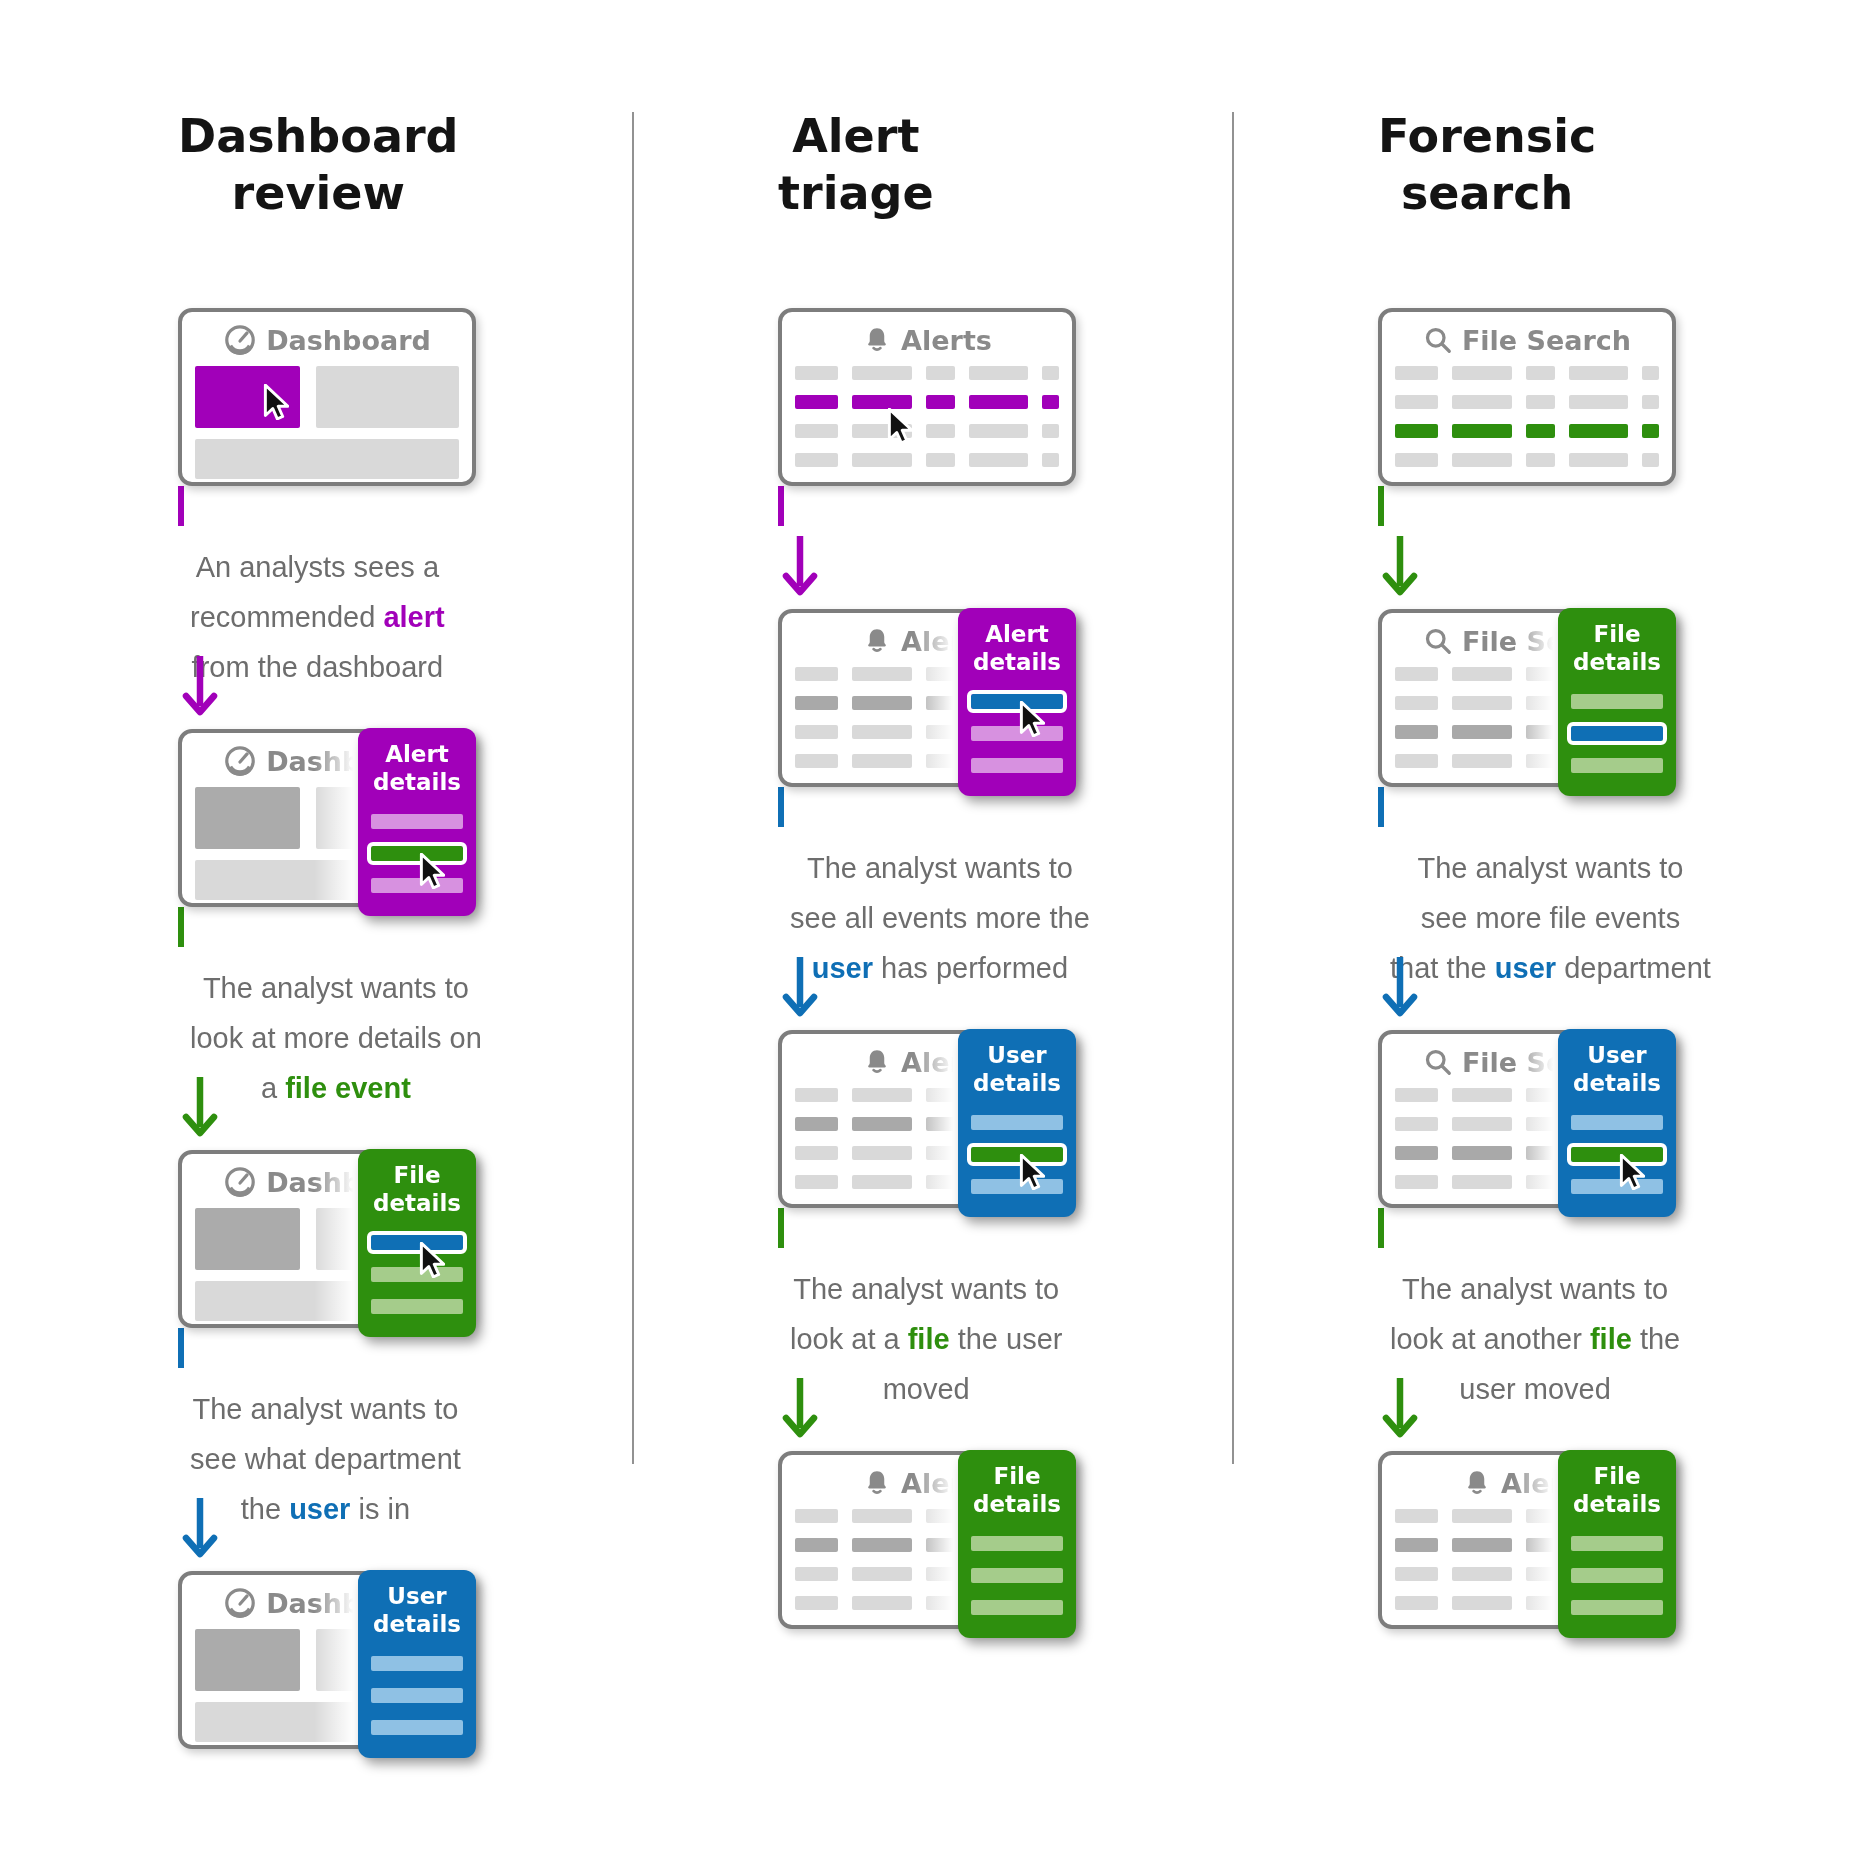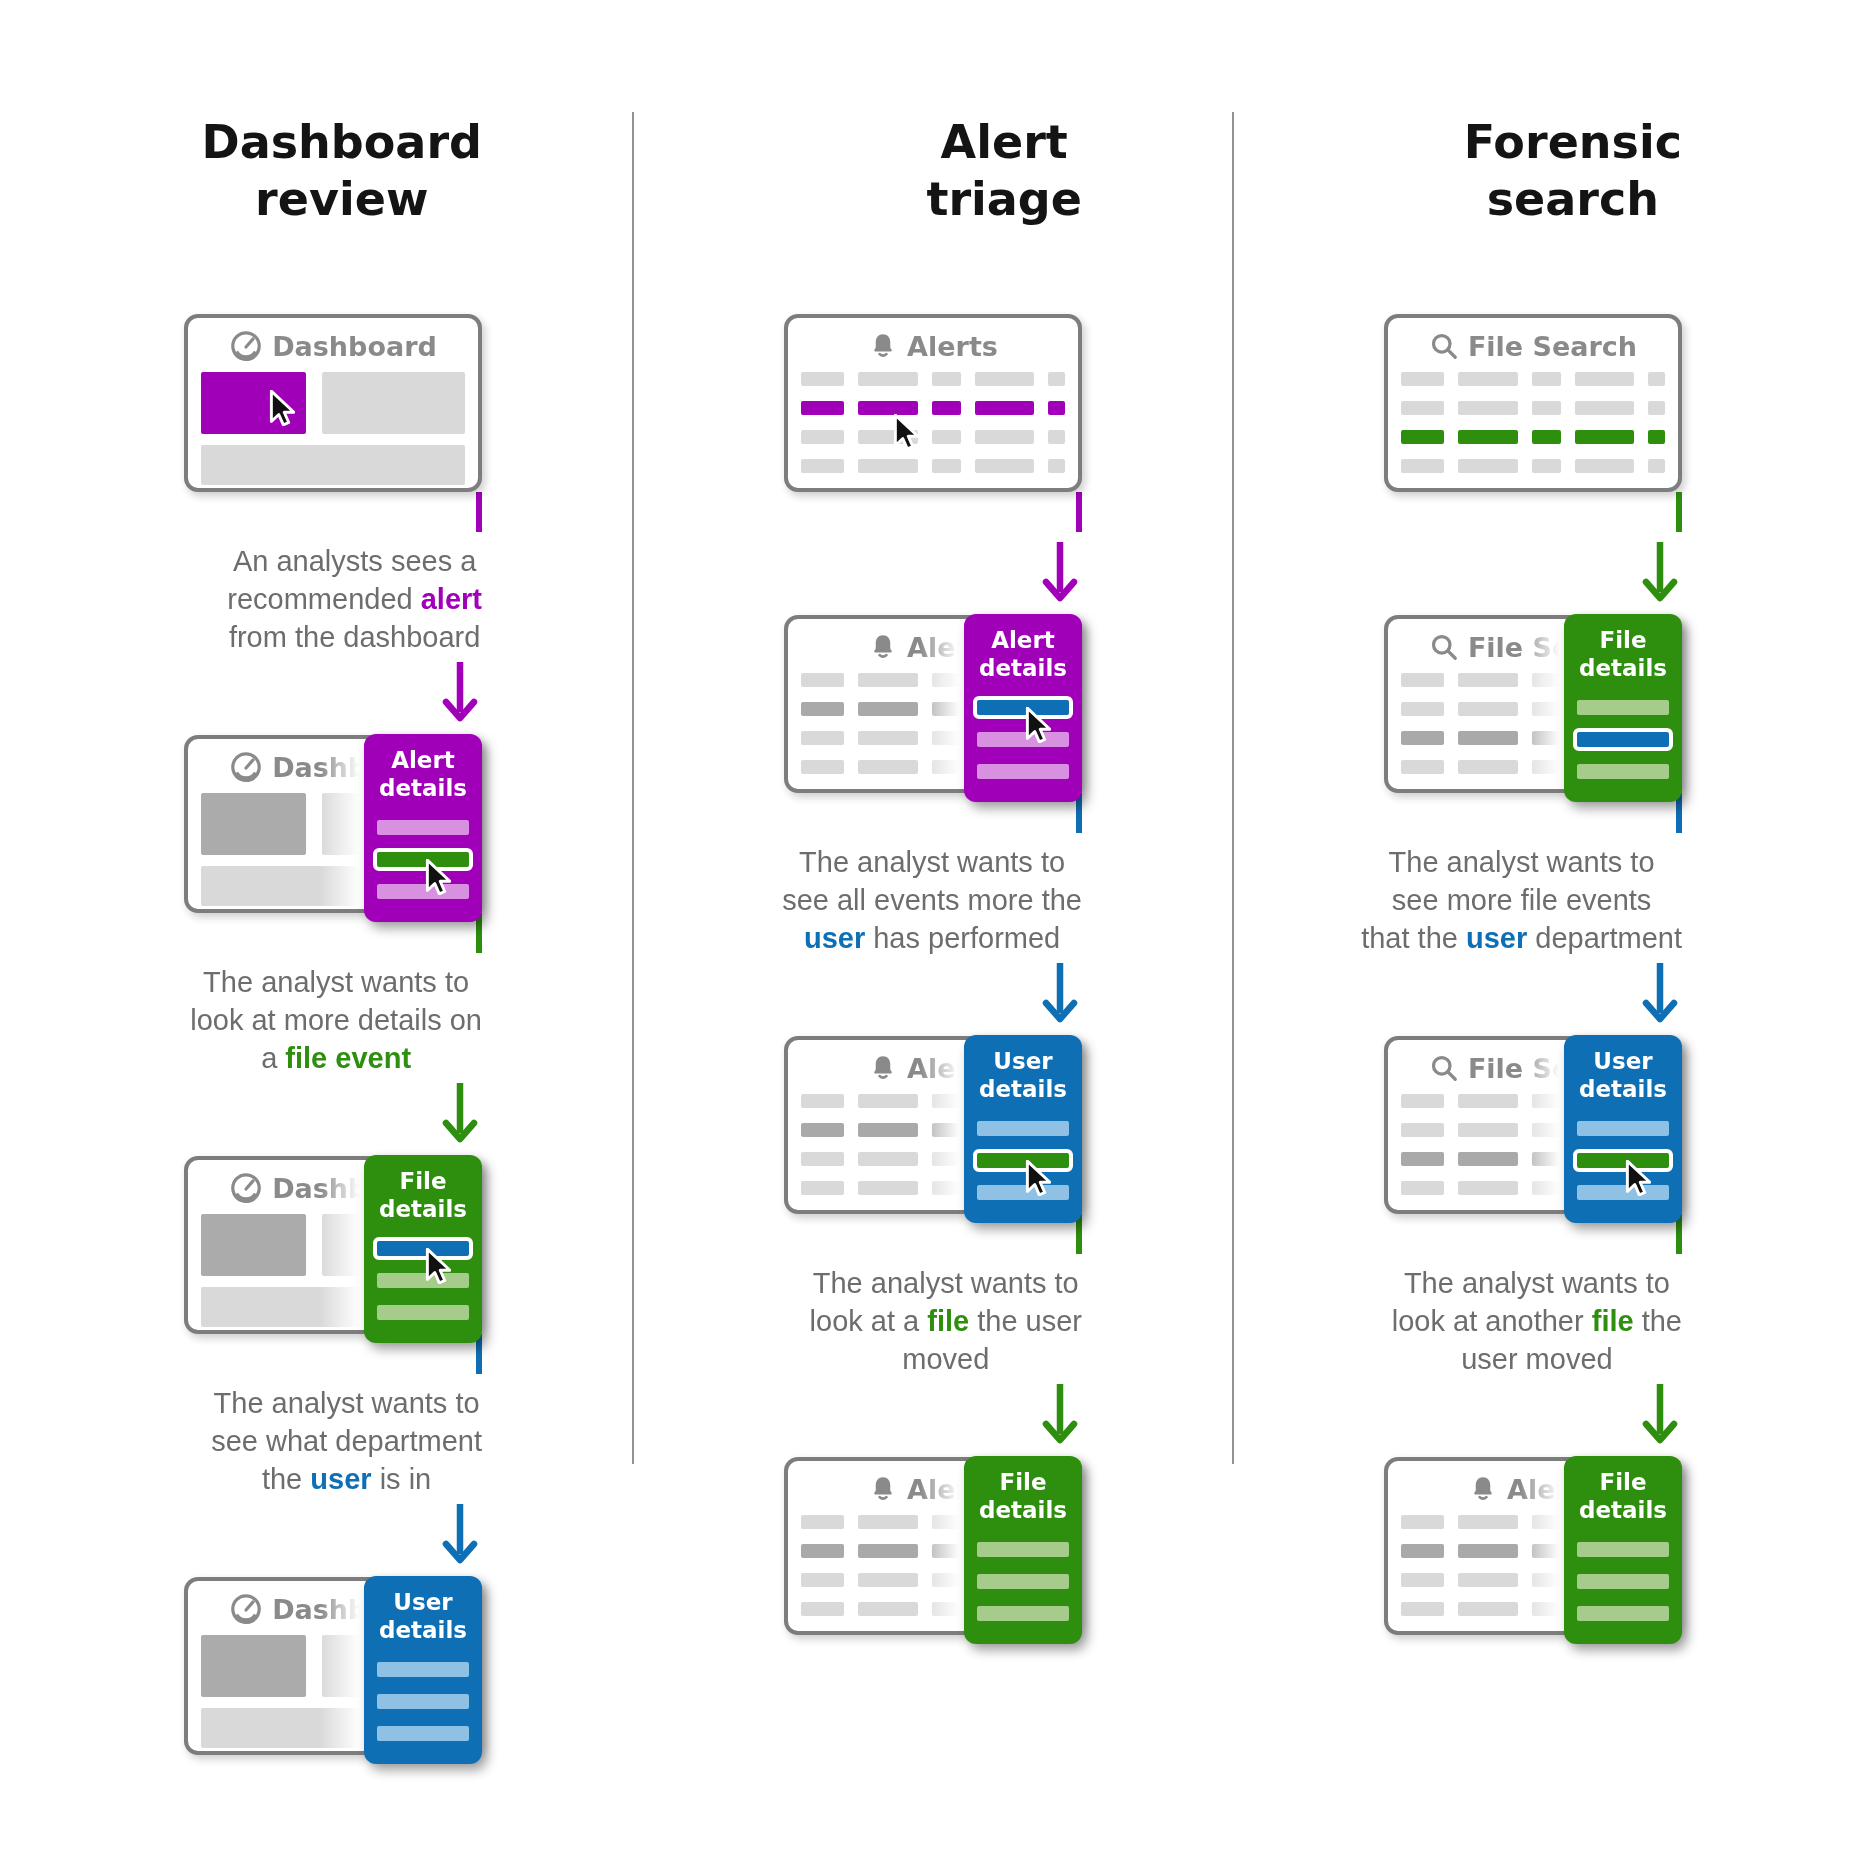--- a/index.html
+++ b/index.html
@@ -18,7 +18,7 @@
   .divider{position:absolute;top:112px;height:1352px;width:2px;background:#929292}
   .div1{left:632px}.div2{left:1232px}
 
-  .col{position:absolute;top:114px;width:304px;display:flex;flex-direction:column;align-items:flex-end}
+  .col{position:absolute;top:108px;width:304px;display:flex;flex-direction:column;align-items:flex-start}
   .colA{left:178px}.colB{left:778px}.colC{left:1378px}
   .col-title{font-size:46px;font-weight:800;line-height:57px;color:#141414;text-align:center;margin-bottom:86px}
 

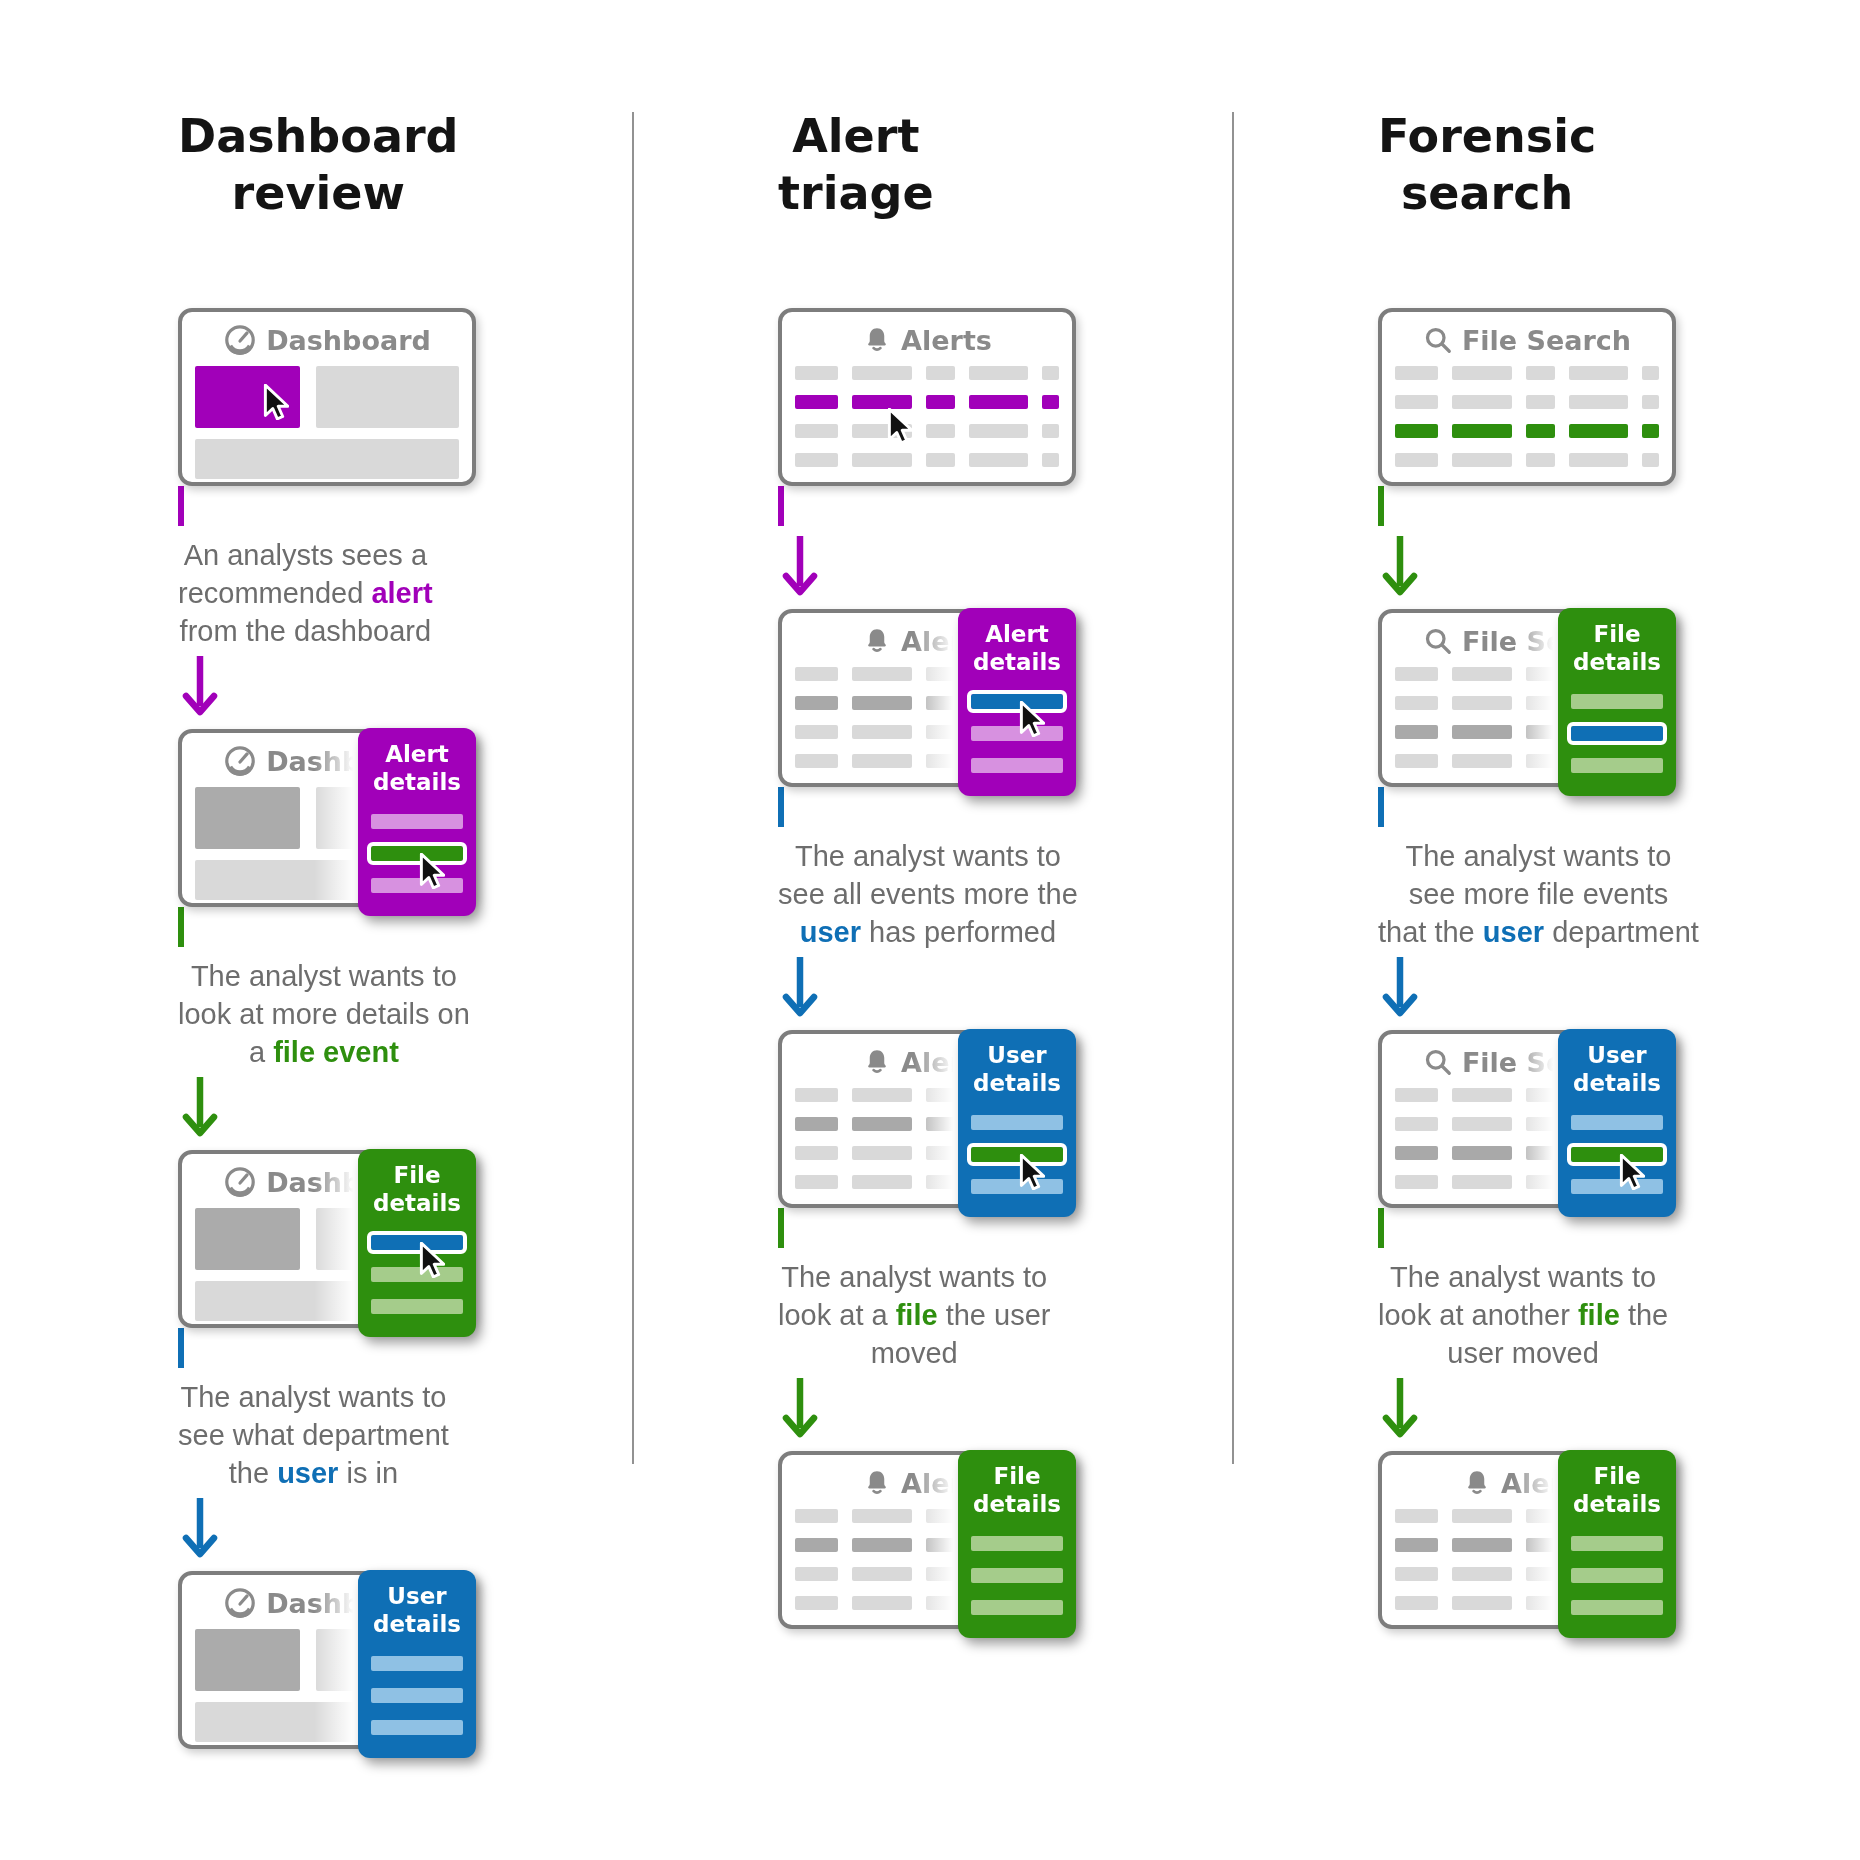--- a/index.html
+++ b/index.html
@@ -82,7 +82,7 @@
   .arrow.blue{color:var(--blue)}
   .step-text{height:114px;margin-bottom:6px;font-size:29px;line-height:38px;color:var(--text-gray);
         text-align:center;white-space:nowrap;font-family:"Liberation Sans",sans-serif}
-  .tline{margin:0}
+  .tline{margin:12px}
   .em{font-weight:700}
   .em.purple{color:var(--purple)}
   .em.green{color:var(--green)}

